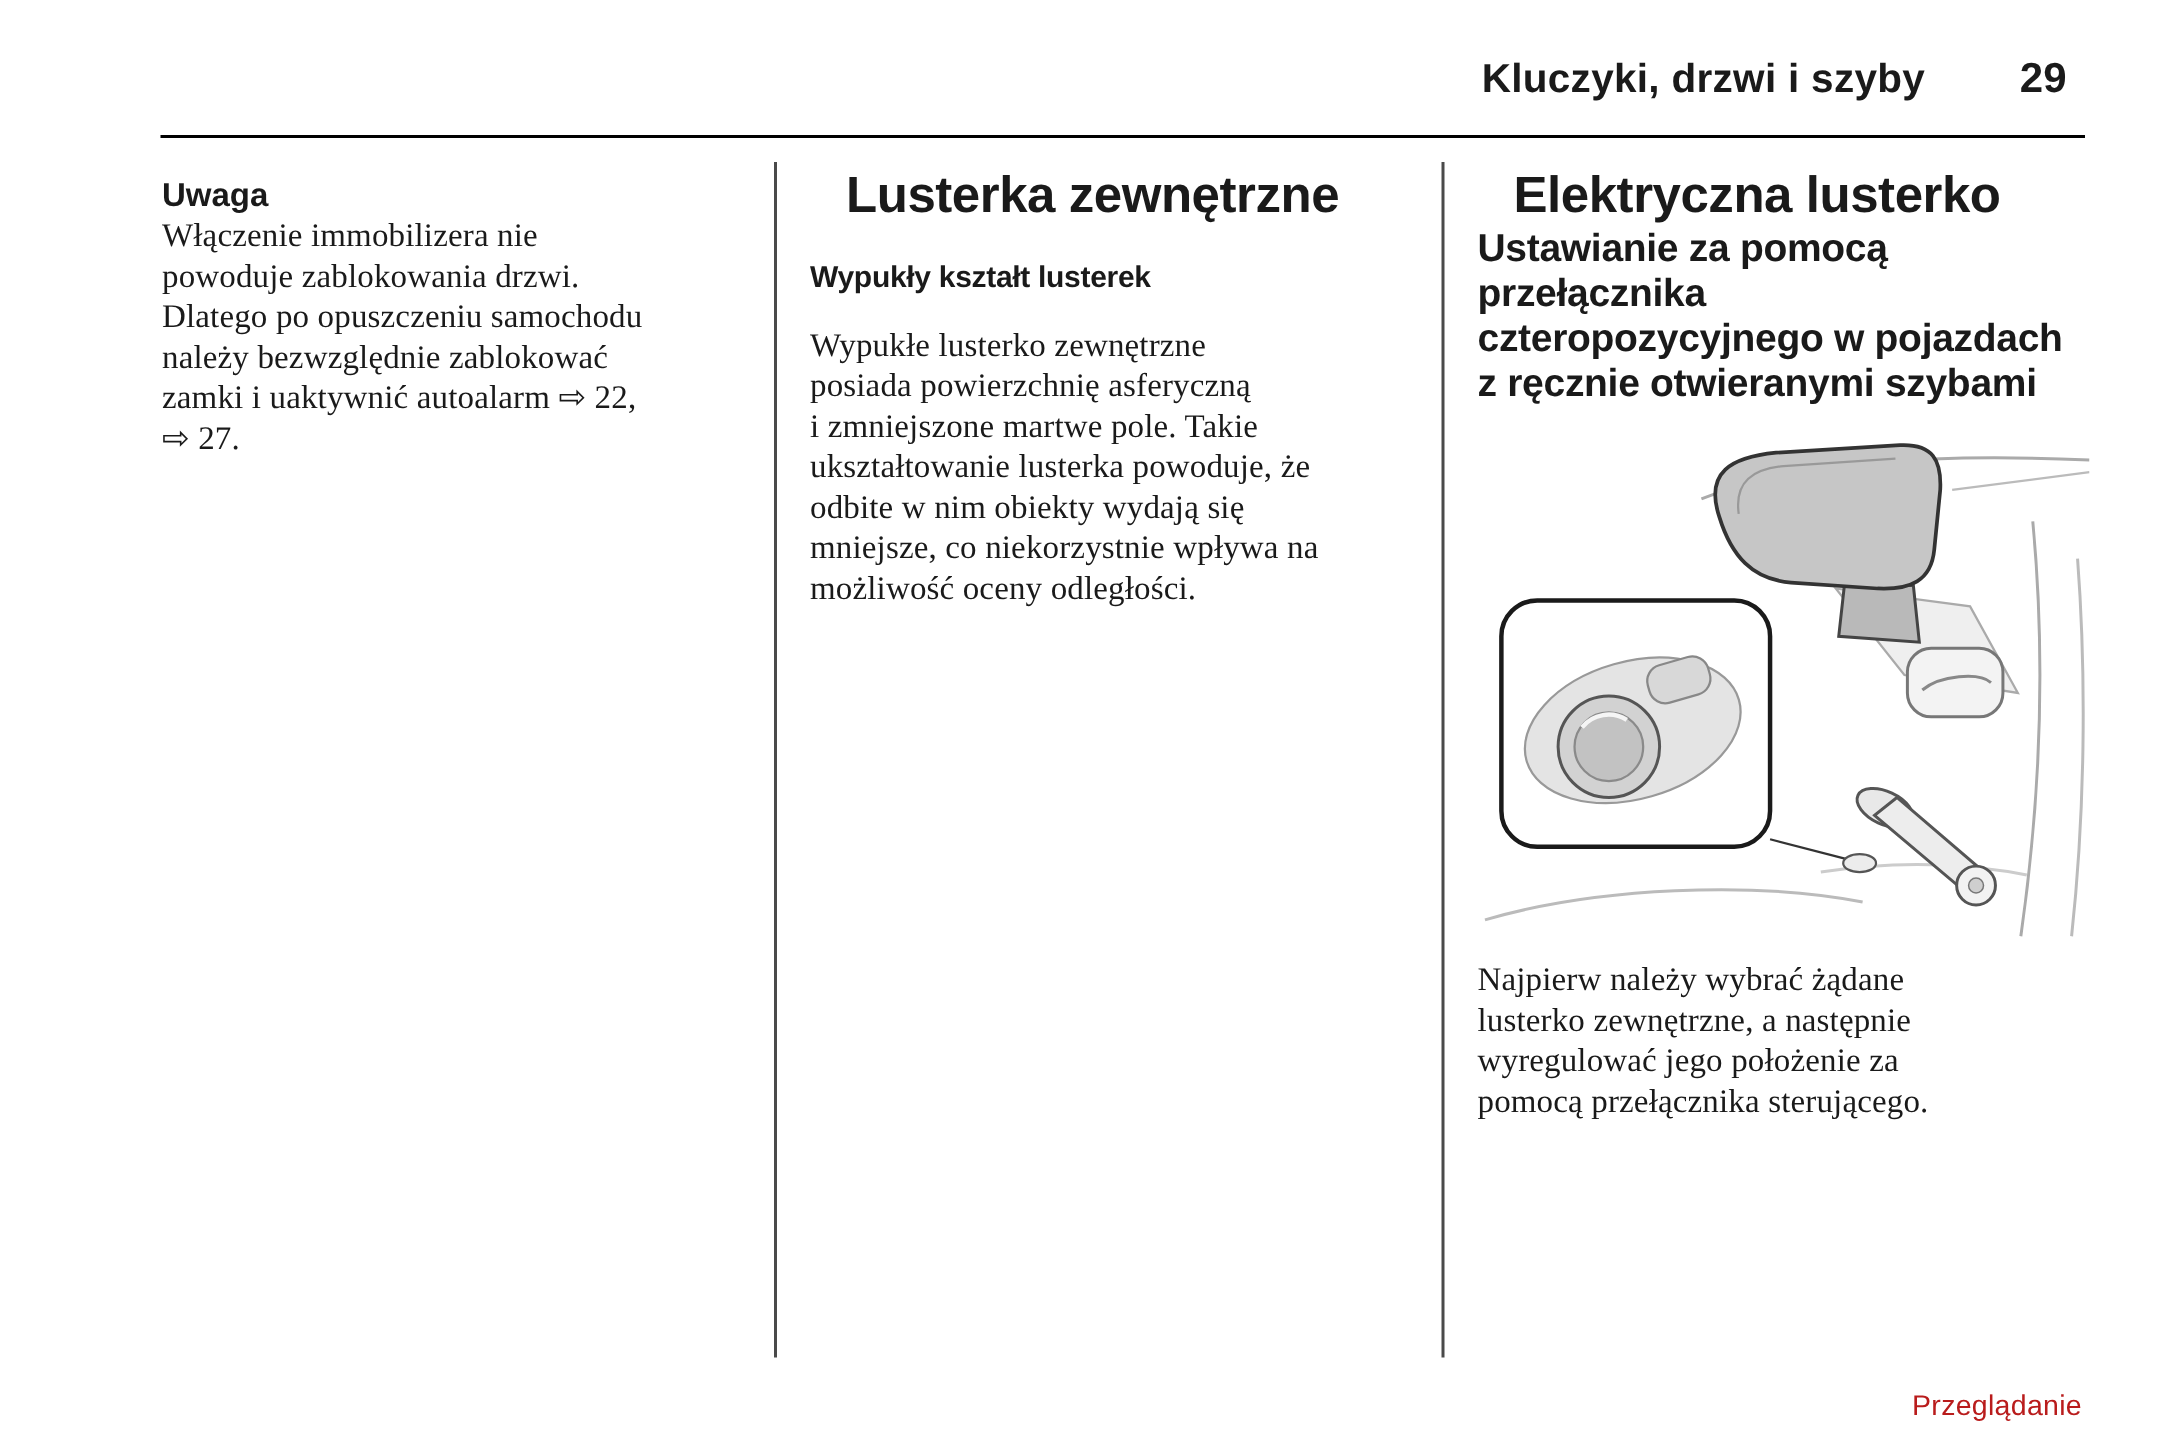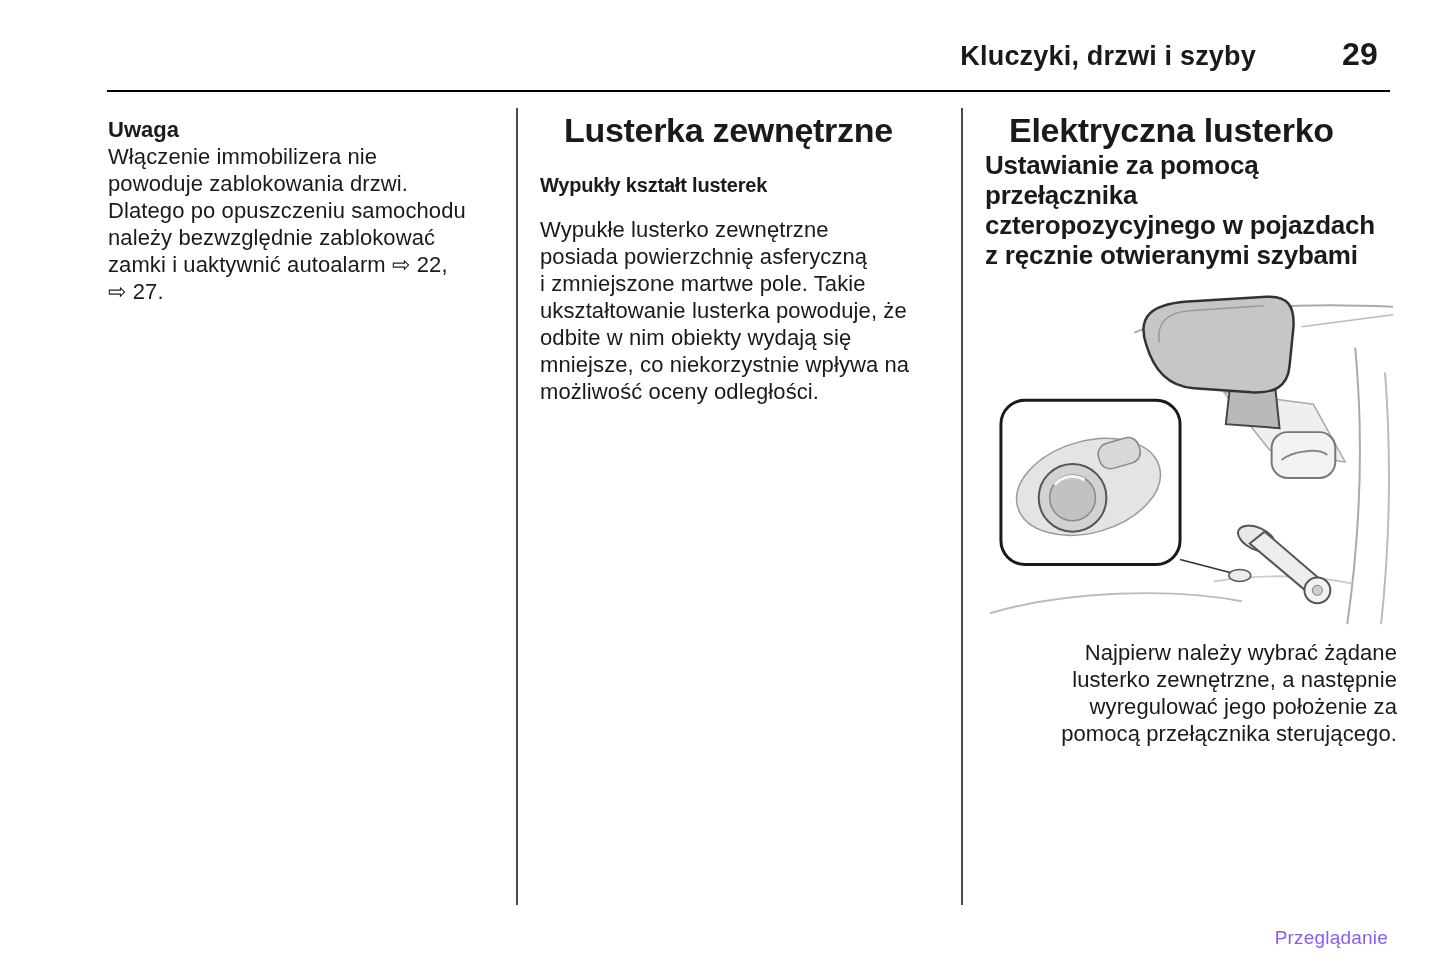--- a/index.html
+++ b/index.html
@@ -16,7 +16,7 @@
   
   .header-text {
     position: absolute; top: 36px; right: 67px;
-    display: flex; align-items: baseline; gap: 86px;
+    display: flex; align-items: baseline; gap: 63px;
     font-weight: bold; font-size: 27px; letter-spacing: 0.2px;
   }
   .page-num { font-size: 32px; }

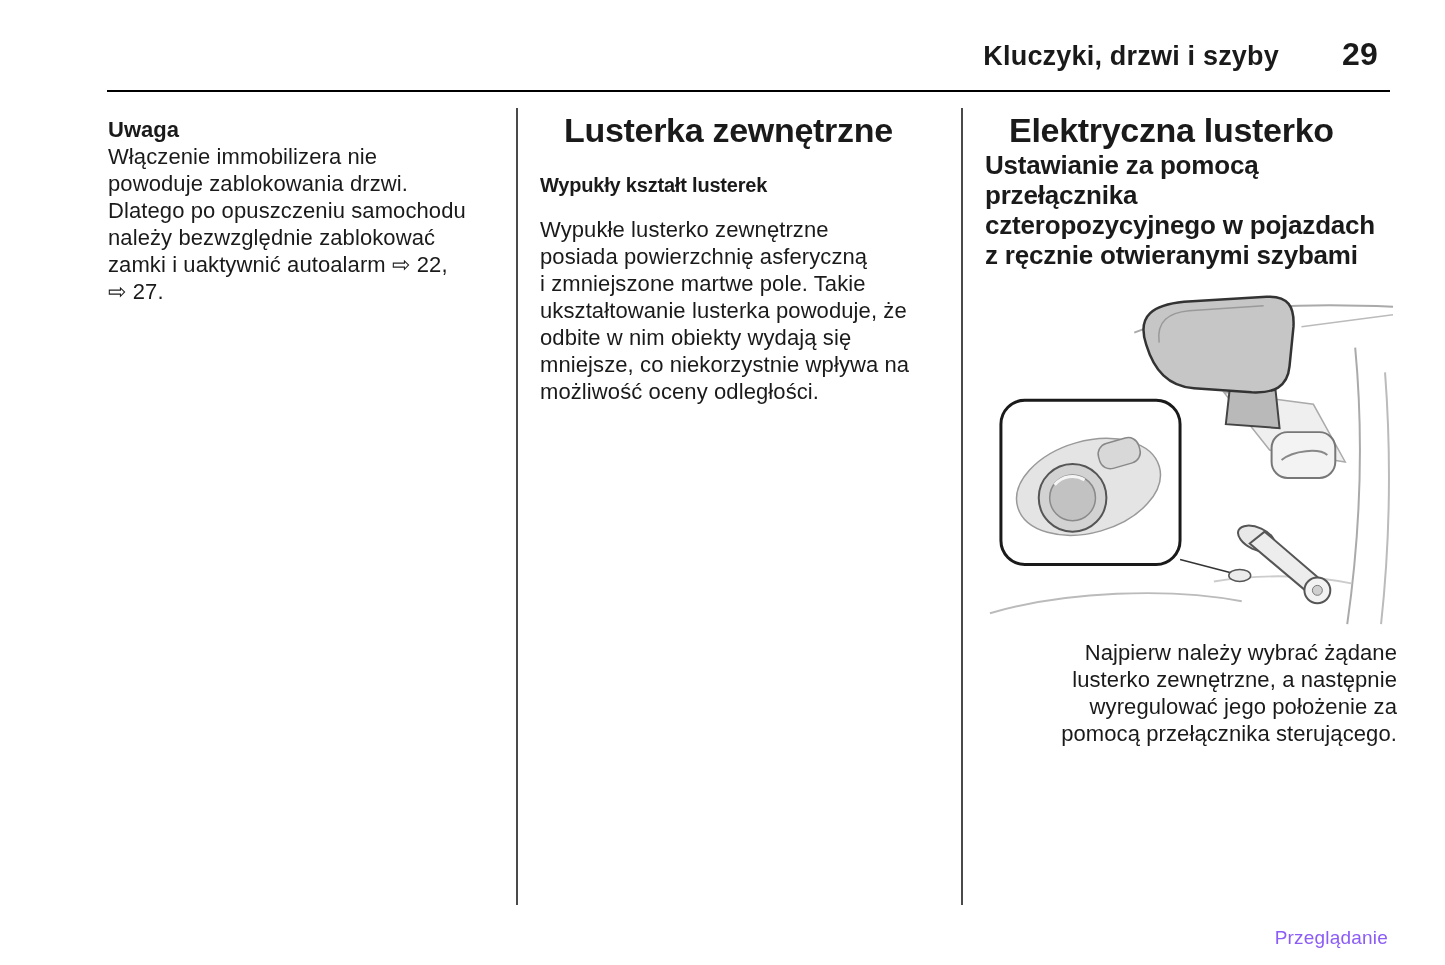--- a/index.html
+++ b/index.html
@@ -19,7 +19,7 @@
     display: flex; align-items: baseline; gap: 63px;
     font-weight: bold; font-size: 27px; letter-spacing: 0.2px;
   }
-  .page-num { font-size: 32px; }
+  .page-num { font-size: 28px; }
   .header-rule {
     position: absolute; top: 90px; left: 107px;
     width: 1283px; height: 2px; background: #000;

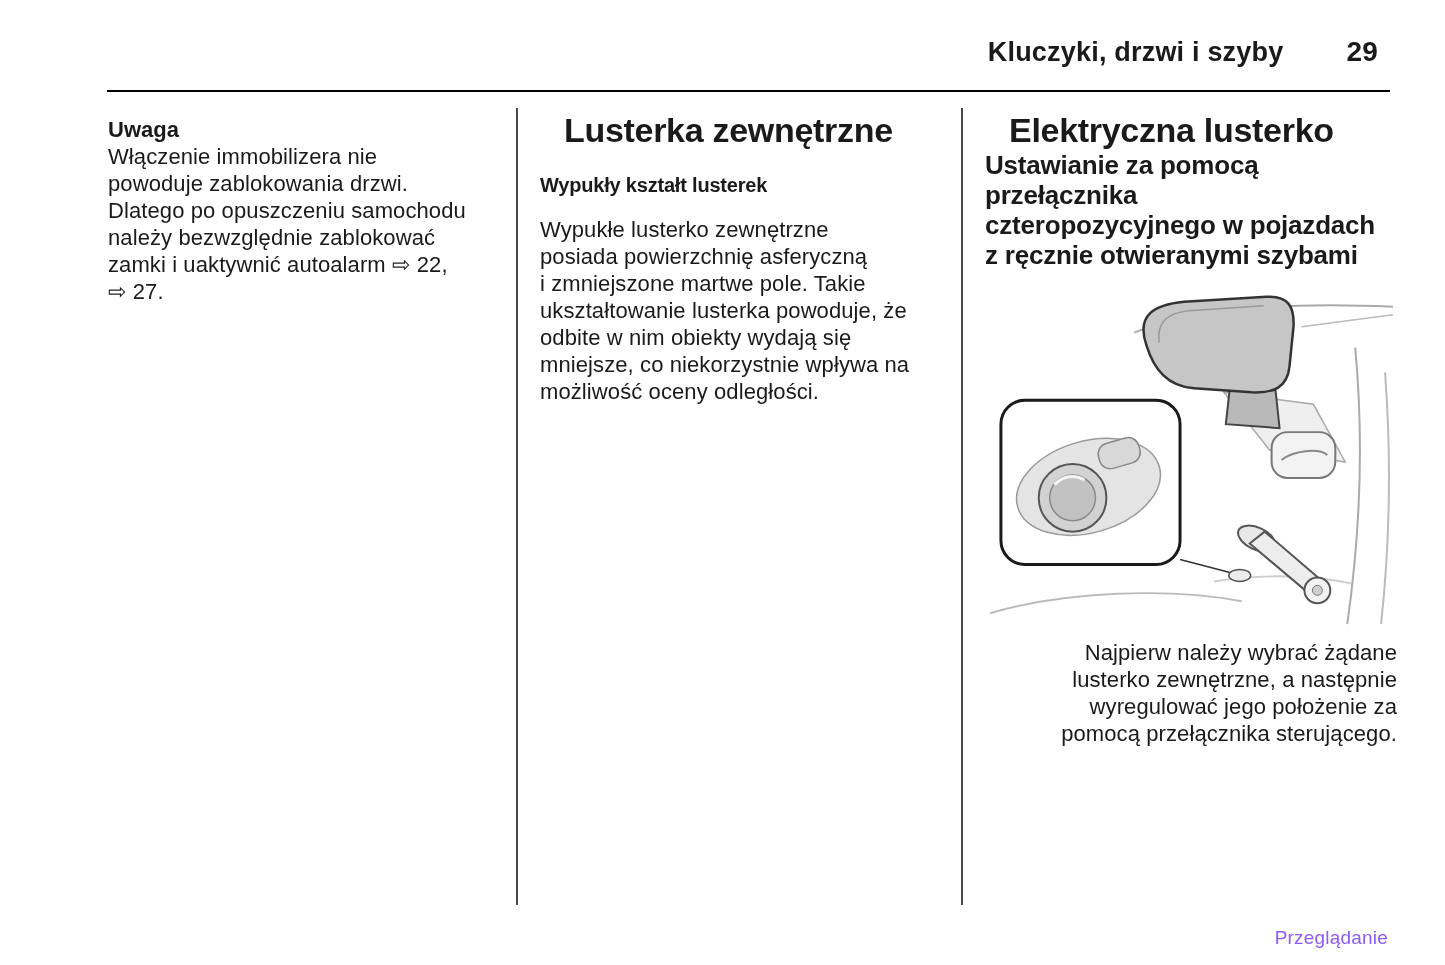--- a/index.html
+++ b/index.html
@@ -42,7 +42,7 @@
   .note-h { font-weight: bold; font-size: 22px; line-height: 27px; }
   .body-text {
     font-size: 22px; line-height: 27px;
-    white-space: pre; letter-spacing: 0.1px;
+    white-space: pre; letter-spacing: 0.1px; font-family: Liberation Serif, serif;
   }
   .section-h {
     font-size: 34px; font-weight: bold; line-height: 40px;

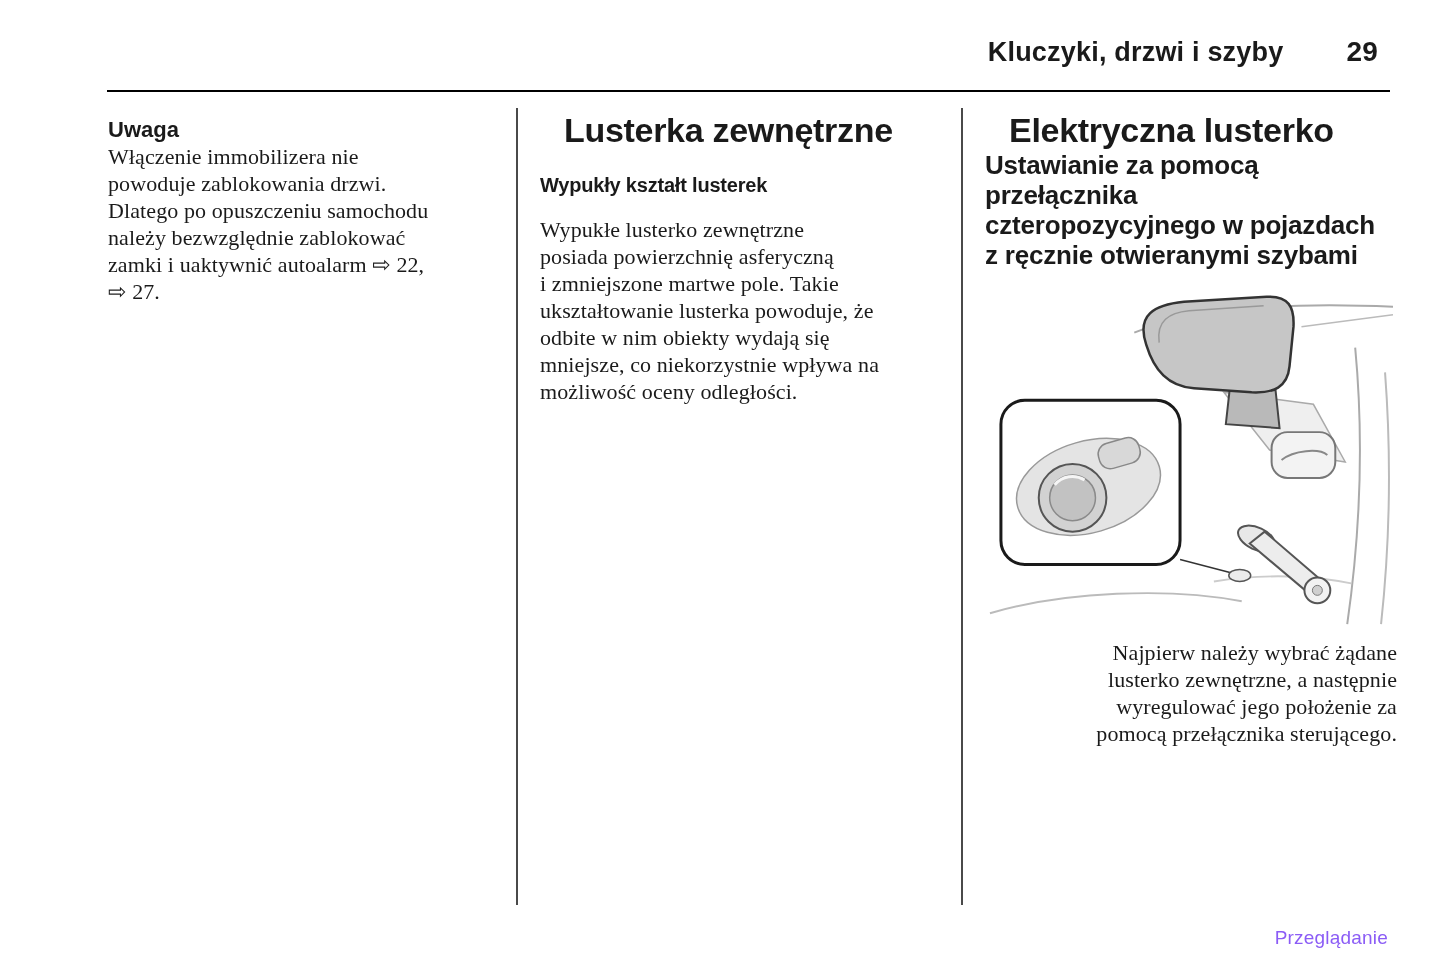--- a/index.html
+++ b/index.html
@@ -58,7 +58,7 @@
     margin-top: 0; white-space: pre; letter-spacing: -0.2px;
   }
   .col2 .body-text { margin-top: 14px; }
-  .col3 .body-text { margin-top: 14px; text-align: right; }
+  .col3 .body-text { margin-top: 14px; }
 
   .figure { margin-top: 22px; width: 408px; height: 333px; }
   .figure svg { display: block; }

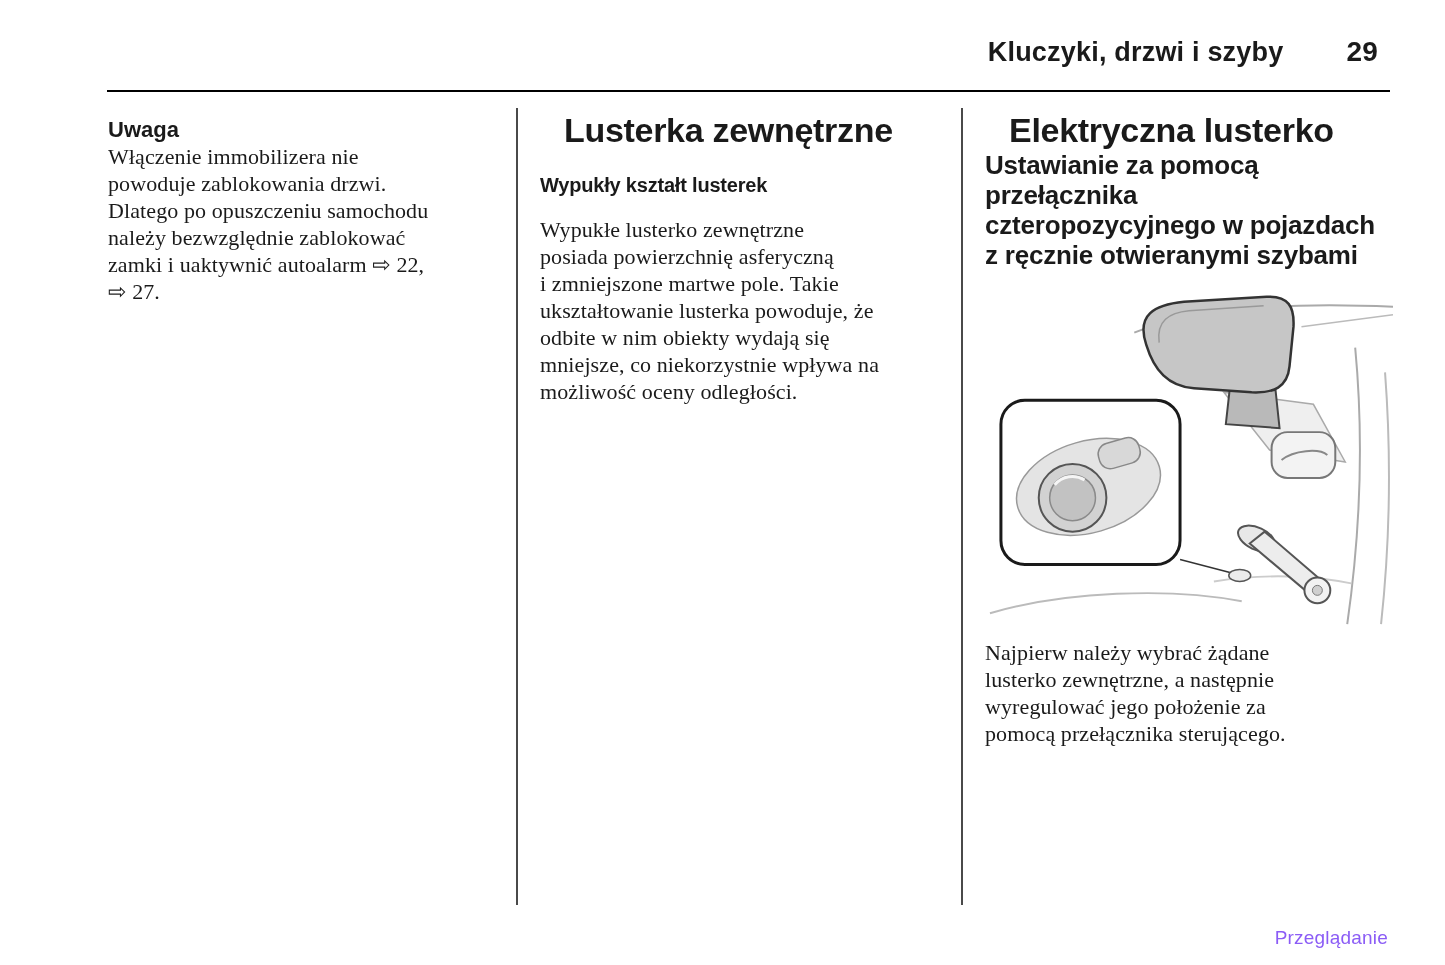--- a/index.html
+++ b/index.html
@@ -66,7 +66,7 @@
   
   .footer {
     position: absolute; right: 57px; bottom: 16px;
-    font-size: 19px; color: #8b5cf6; letter-spacing: 0.2px;
+    font-size: 19px; color: #b91c1c; letter-spacing: 0.2px;
   }
 </style>
 </head>

